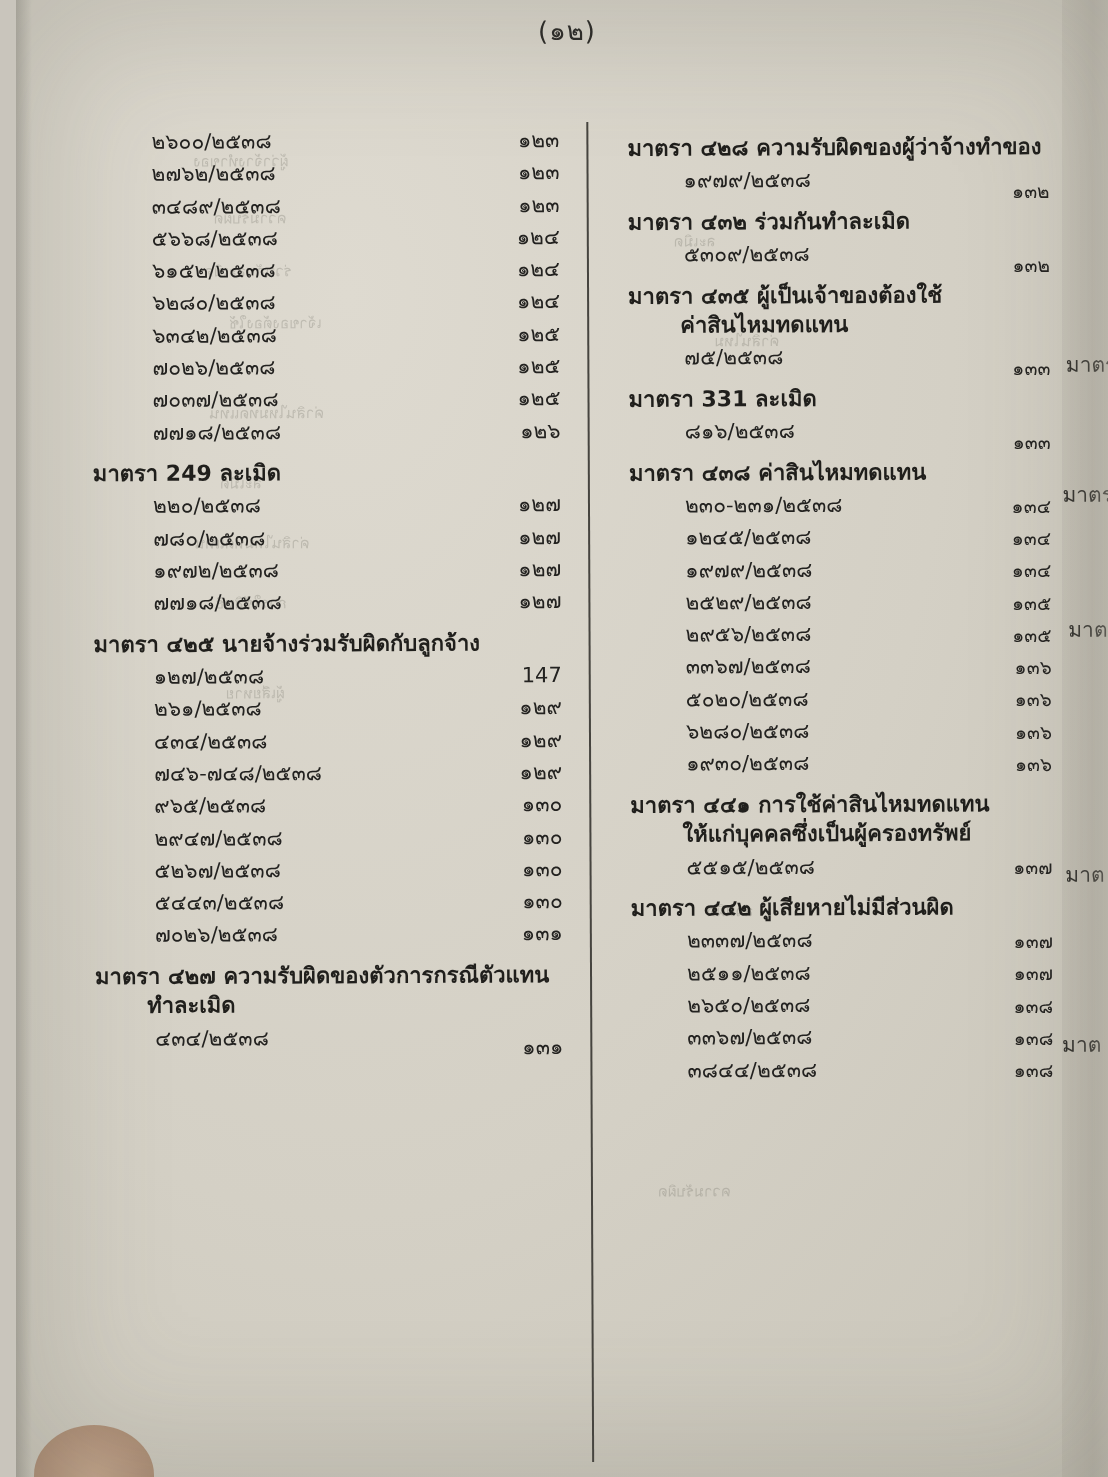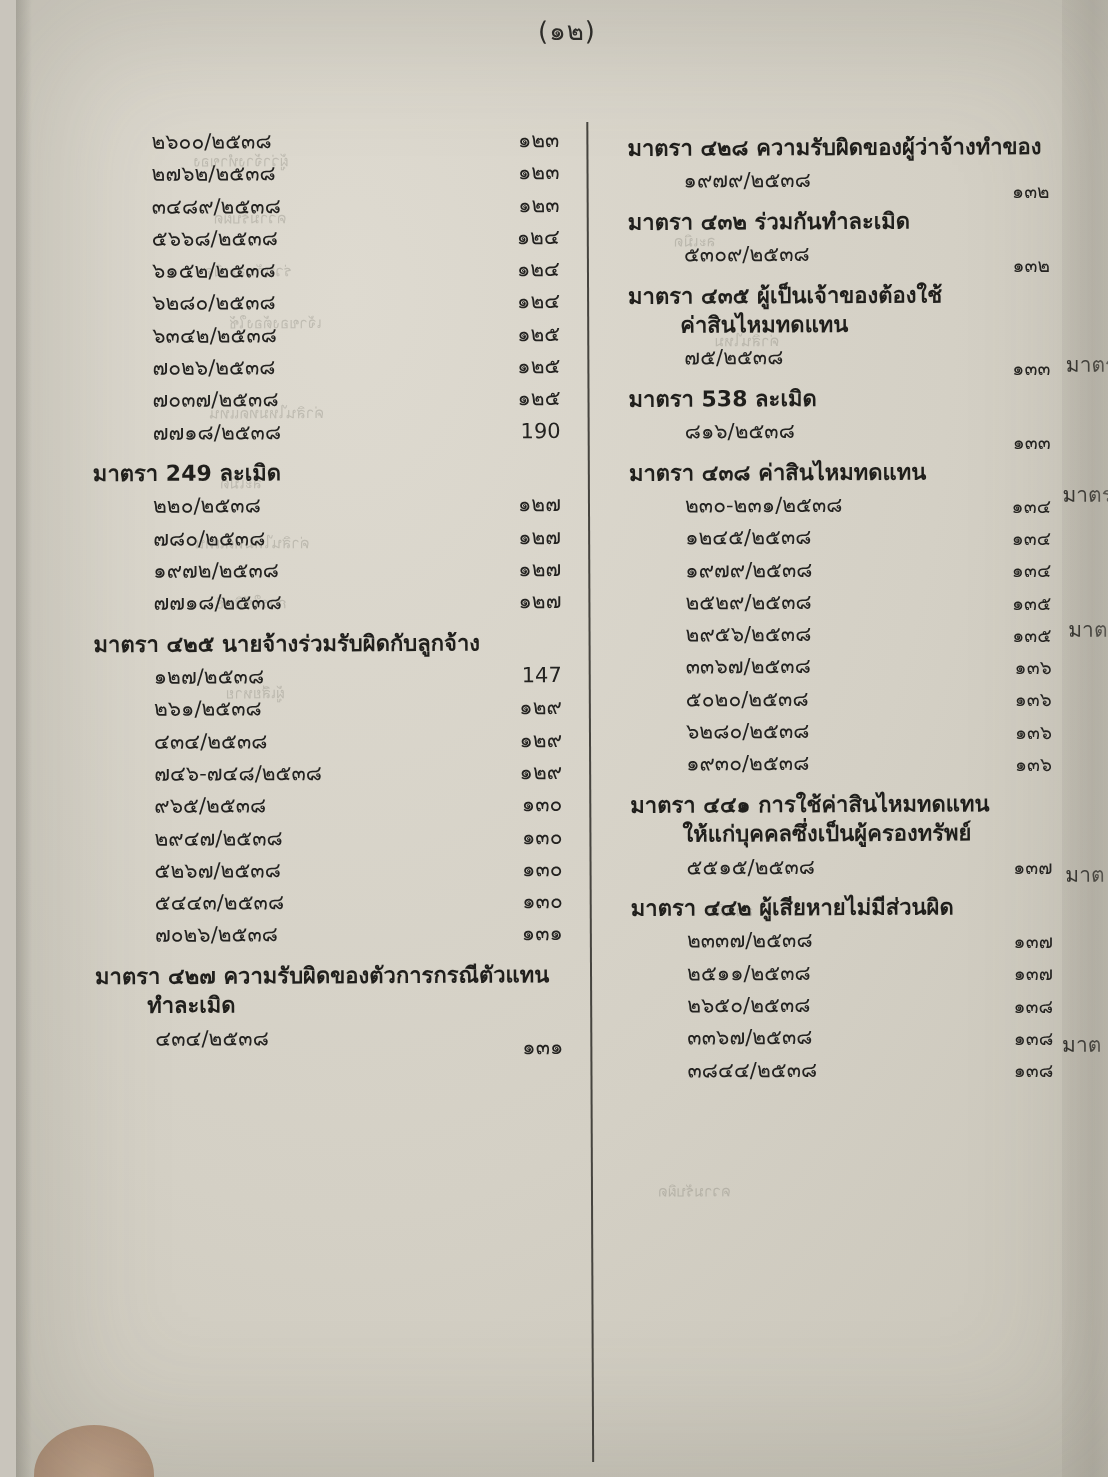--- a/index.html
+++ b/index.html
@@ -291,7 +291,7 @@
             <span class="ref">๗๕/๒๕๓๘</span>
             <span class="pg">๑๓๓</span>
           </div>
-          <div class="heading heading-right"><span>มาตรา 538  ละเมิด</span></div>
+          <div class="heading heading-right"><span>มาตรา 331  ละเมิด</span></div>
           <div class="row low">
             <span class="ref">๘๑๖/๒๕๓๘</span>
             <span class="pg">๑๓๓</span>

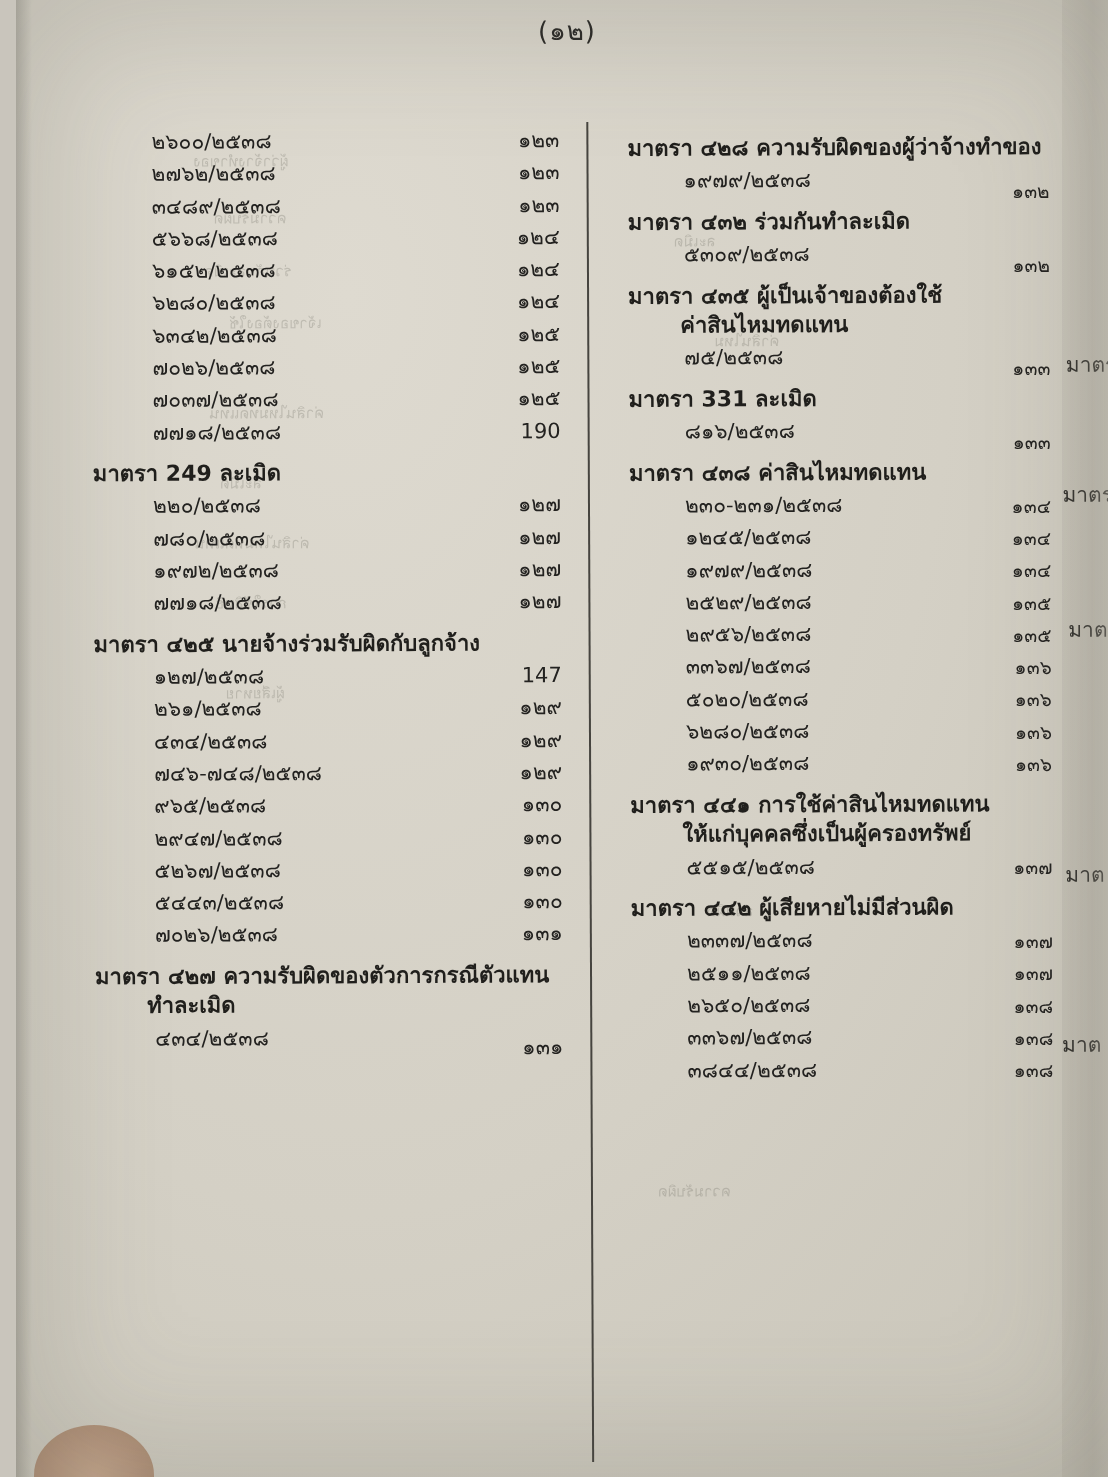--- a/index.html
+++ b/index.html
@@ -213,7 +213,7 @@
           </div>
           <div class="row">
             <span class="ref">๗๗๑๘/๒๕๓๘</span>
-            <span class="pg">190</span>
+            <span class="pg">๑๒๖</span>
           </div>
           <div class="heading heading-left"><span>มาตรา 249  ละเมิด</span></div>
           <div class="row">

